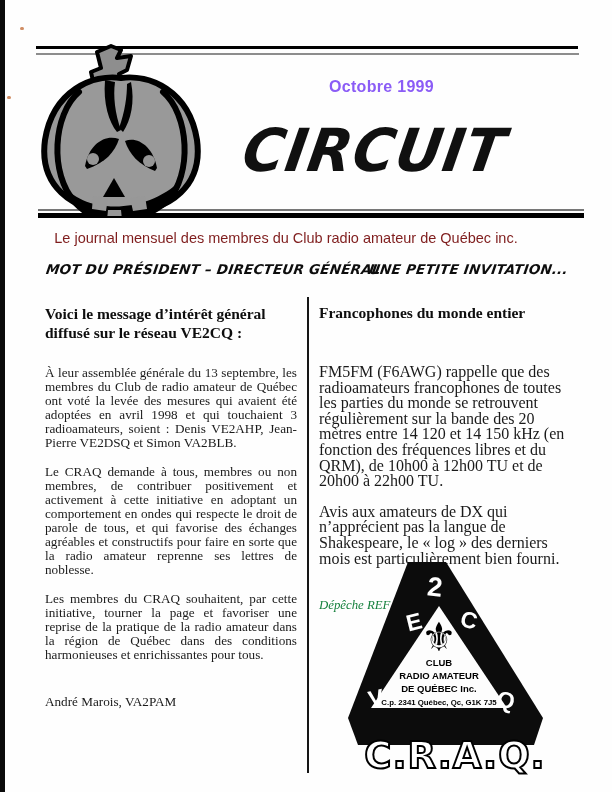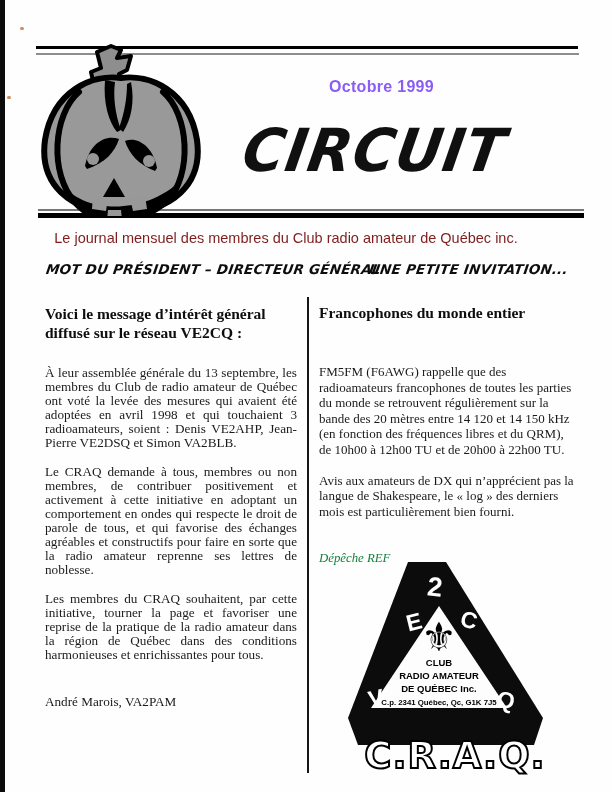--- a/index.html
+++ b/index.html
@@ -43,7 +43,7 @@
   .right-col{left:319px;top:303px;width:260px;}
   .col-heading{font:bold 15.5px "Liberation Serif",serif;line-height:19px;margin:0 0 24px 0;color:#0e0e0e;}
   .left-col p.body-text{font-size:13.2px;line-height:14px;text-align:justify;margin:0 0 15px 0;color:#1a1a1a;}
-  .right-col p.body-text{font-size:13px;line-height:15.6px;text-align:left;margin:0 0 15px 0;color:#1a1a1a;}
+  .right-col p.body-text{font-size:16px;line-height:15.6px;text-align:left;margin:0 0 15px 0;color:#1a1a1a;}
   .right-col .col-heading{margin-bottom:42px;}
   .signature{margin-top:30px;font-size:13.2px;line-height:19px;color:#1a1a1a;}
   .signature span{display:block;}

